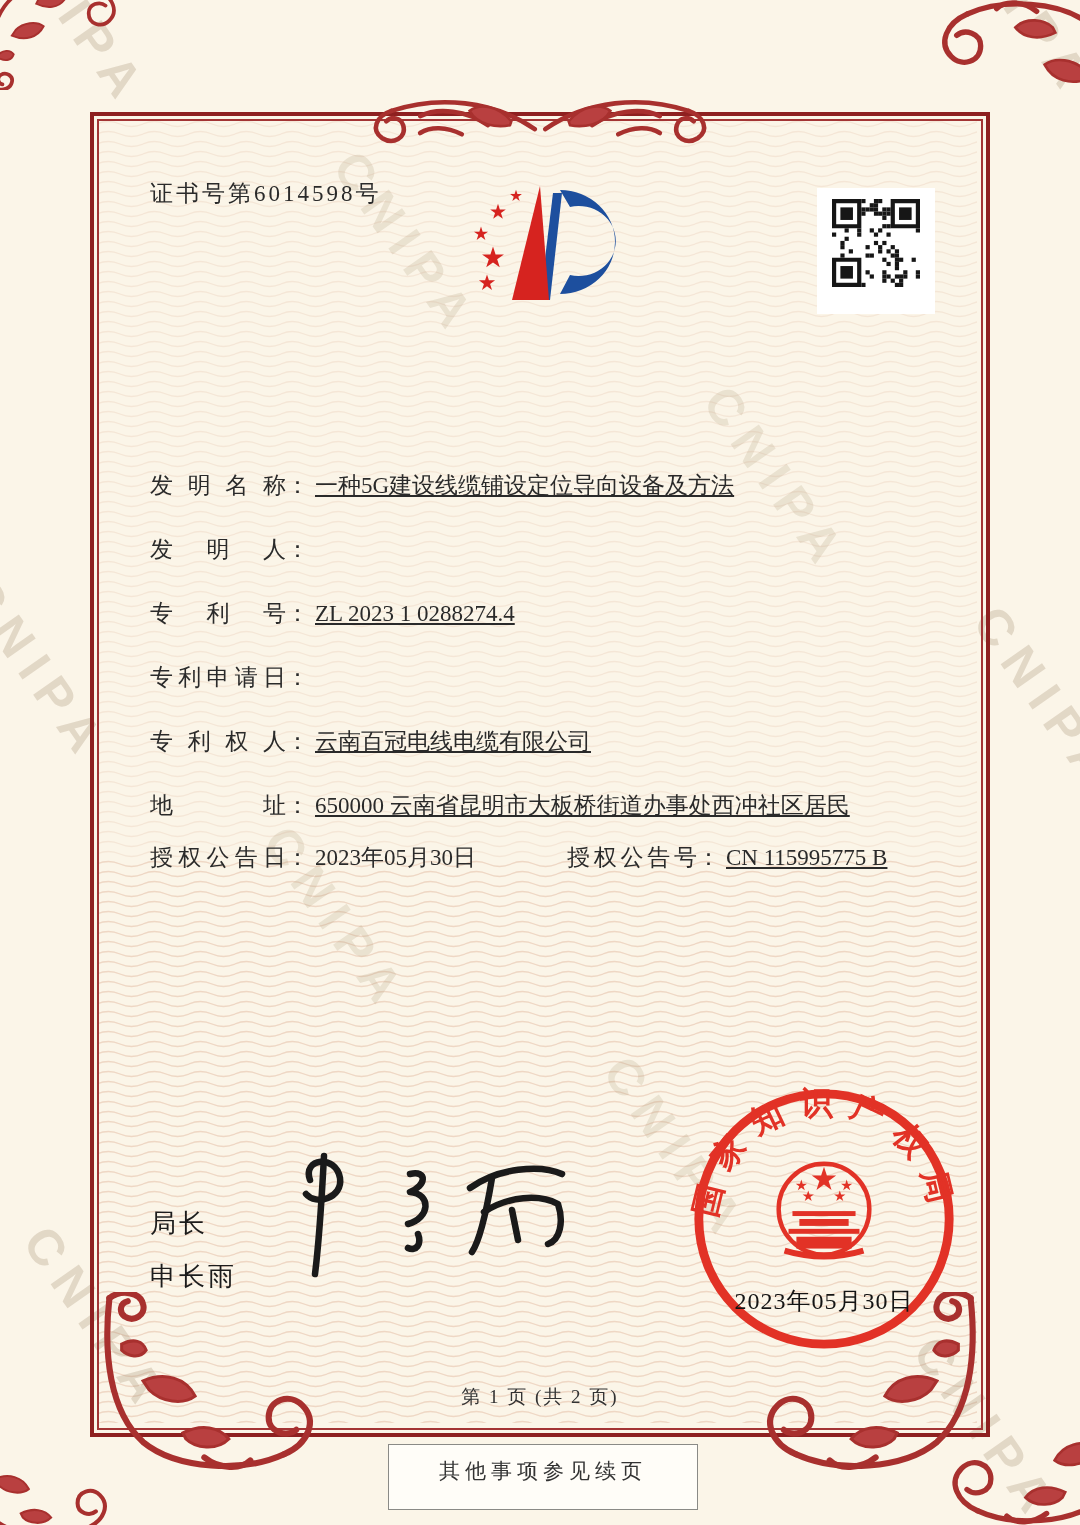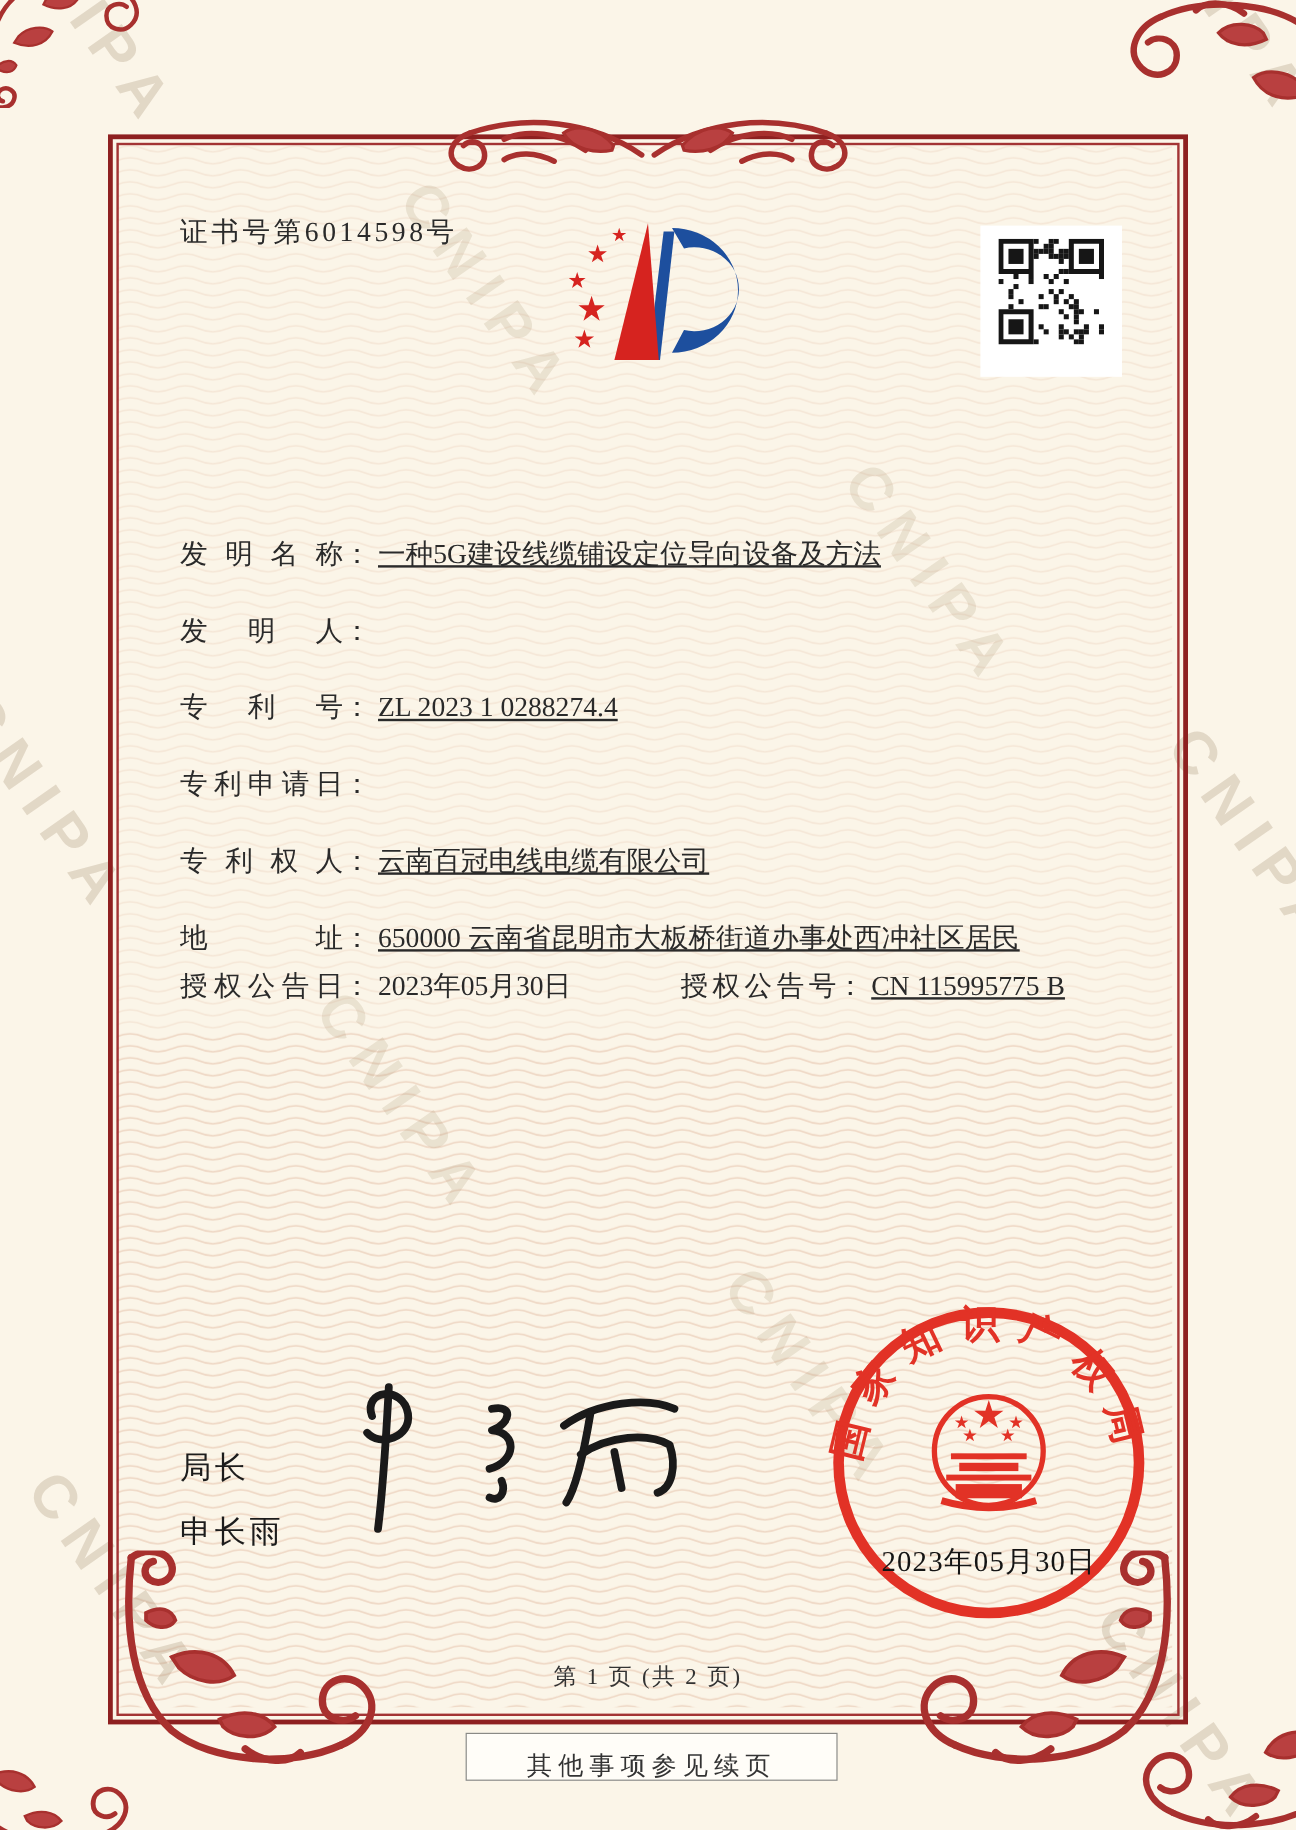--- a/index.html
+++ b/index.html
@@ -25,7 +25,7 @@
              font-size:47px;font-weight:bold;letter-spacing:26px;text-indent:26px;color:#111;}
   
   .fields{position:absolute;left:150px;top:448px;width:806px;z-index:3;font-size:23px;}
-  .row{display:flex;align-items:flex-end;line-height:28px;margin-bottom:36px;}
+  .row{display:flex;align-items:flex-end;line-height:28px;margin-bottom:36px;margin-top:24px;}
   .row .lbl{width:136px;flex:none;text-align:justify;text-align-last:justify;}
   .row .colon{flex:none;margin-right:6px;}
   .row .val{flex:1;text-decoration:underline;}

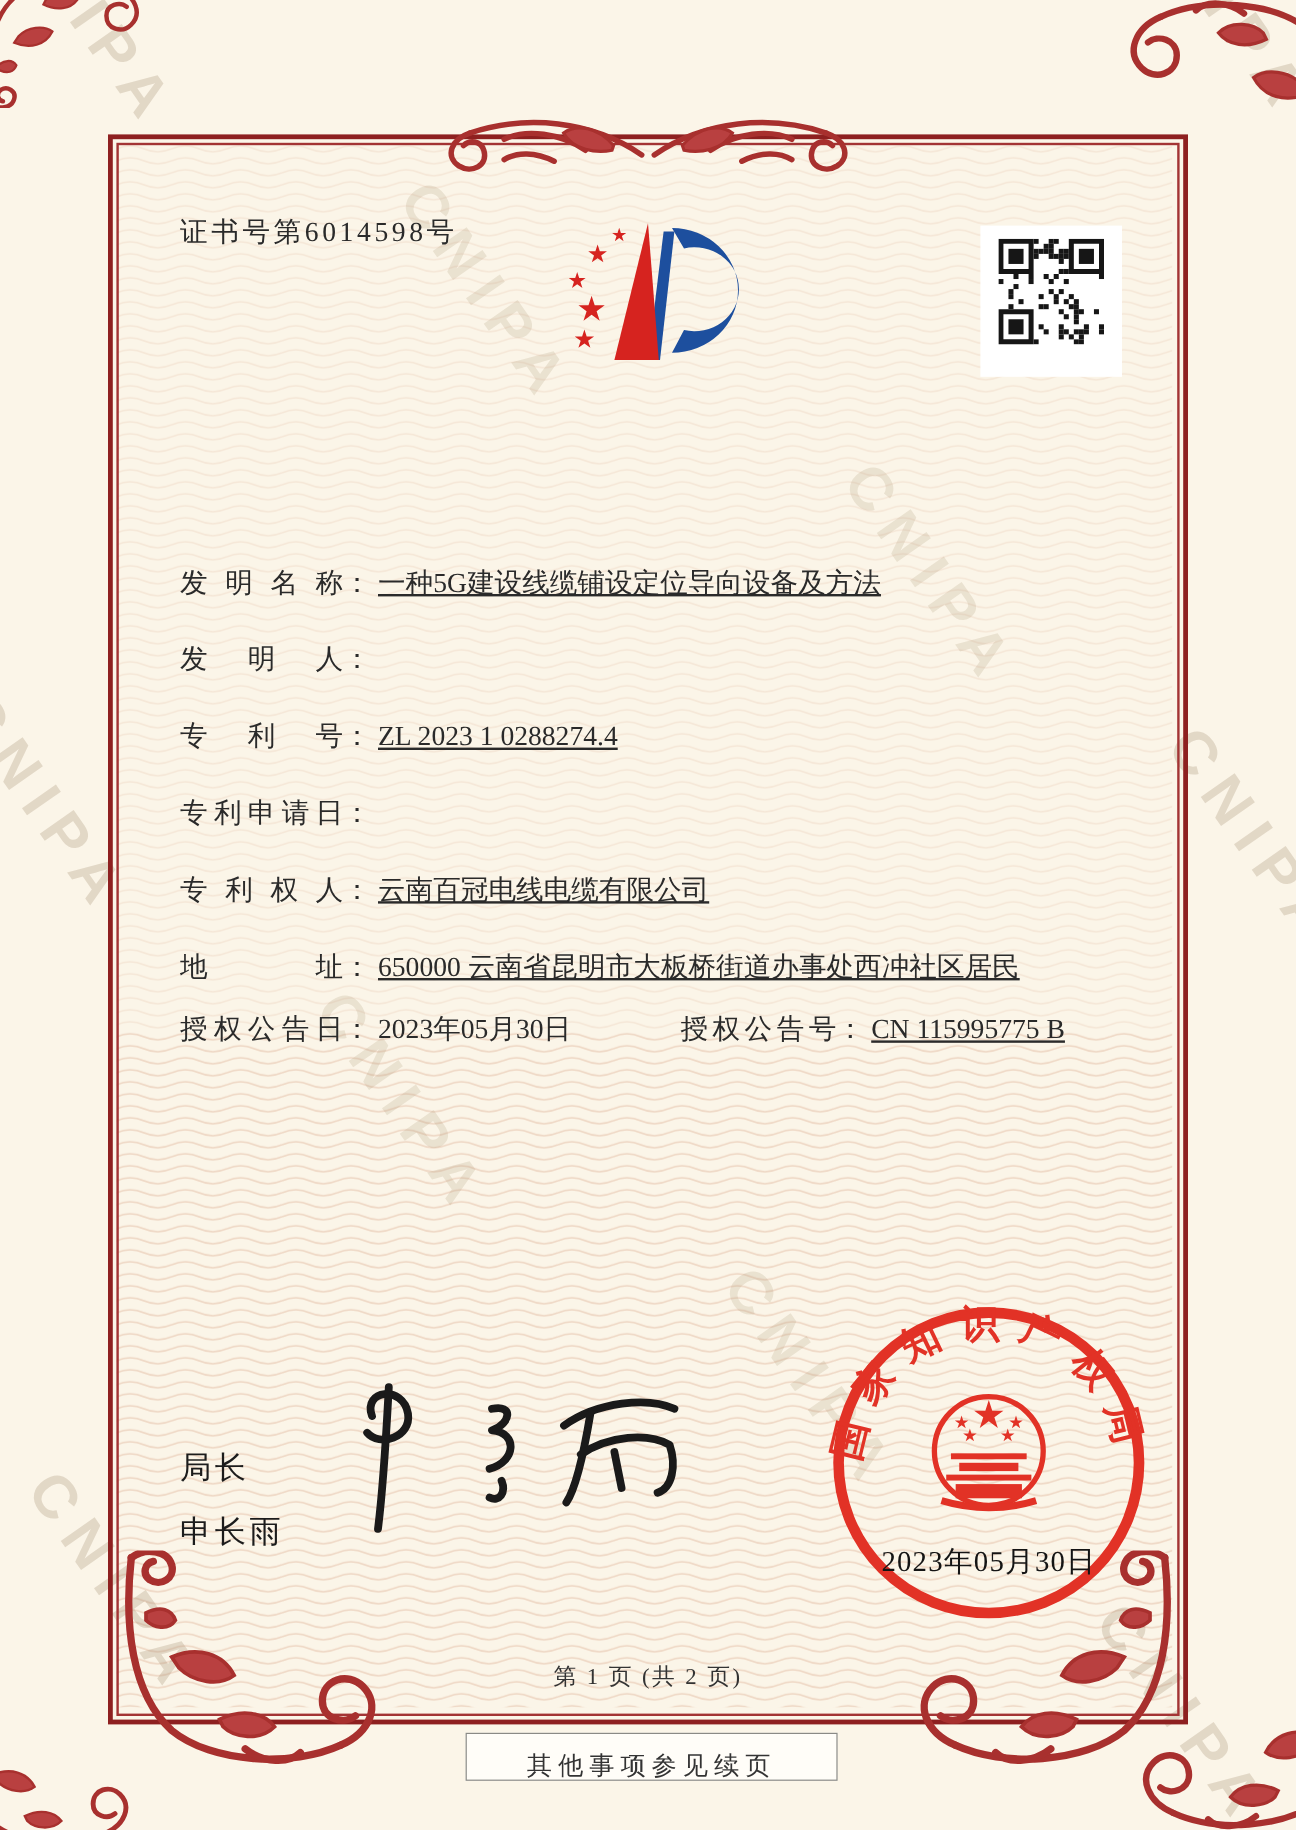--- a/index.html
+++ b/index.html
@@ -47,7 +47,7 @@
              font-size:24px;color:#141414;letter-spacing:1px;}
   .page-no{position:absolute;left:0;top:1384px;width:100%;text-align:center;z-index:3;
            font-size:19px;letter-spacing:2px;color:#333;}
-  .note-box{position:absolute;left:388px;top:1444px;width:310px;height:40px;z-index:3;
+  .note-box{position:absolute;left:388px;top:1444px;width:310px;height:66px;z-index:3;
             background:#fffdf8;border:1px solid #8a8a86;box-sizing:border-box;
             text-align:center;line-height:52px;font-size:21px;letter-spacing:5px;color:#333;}
   

